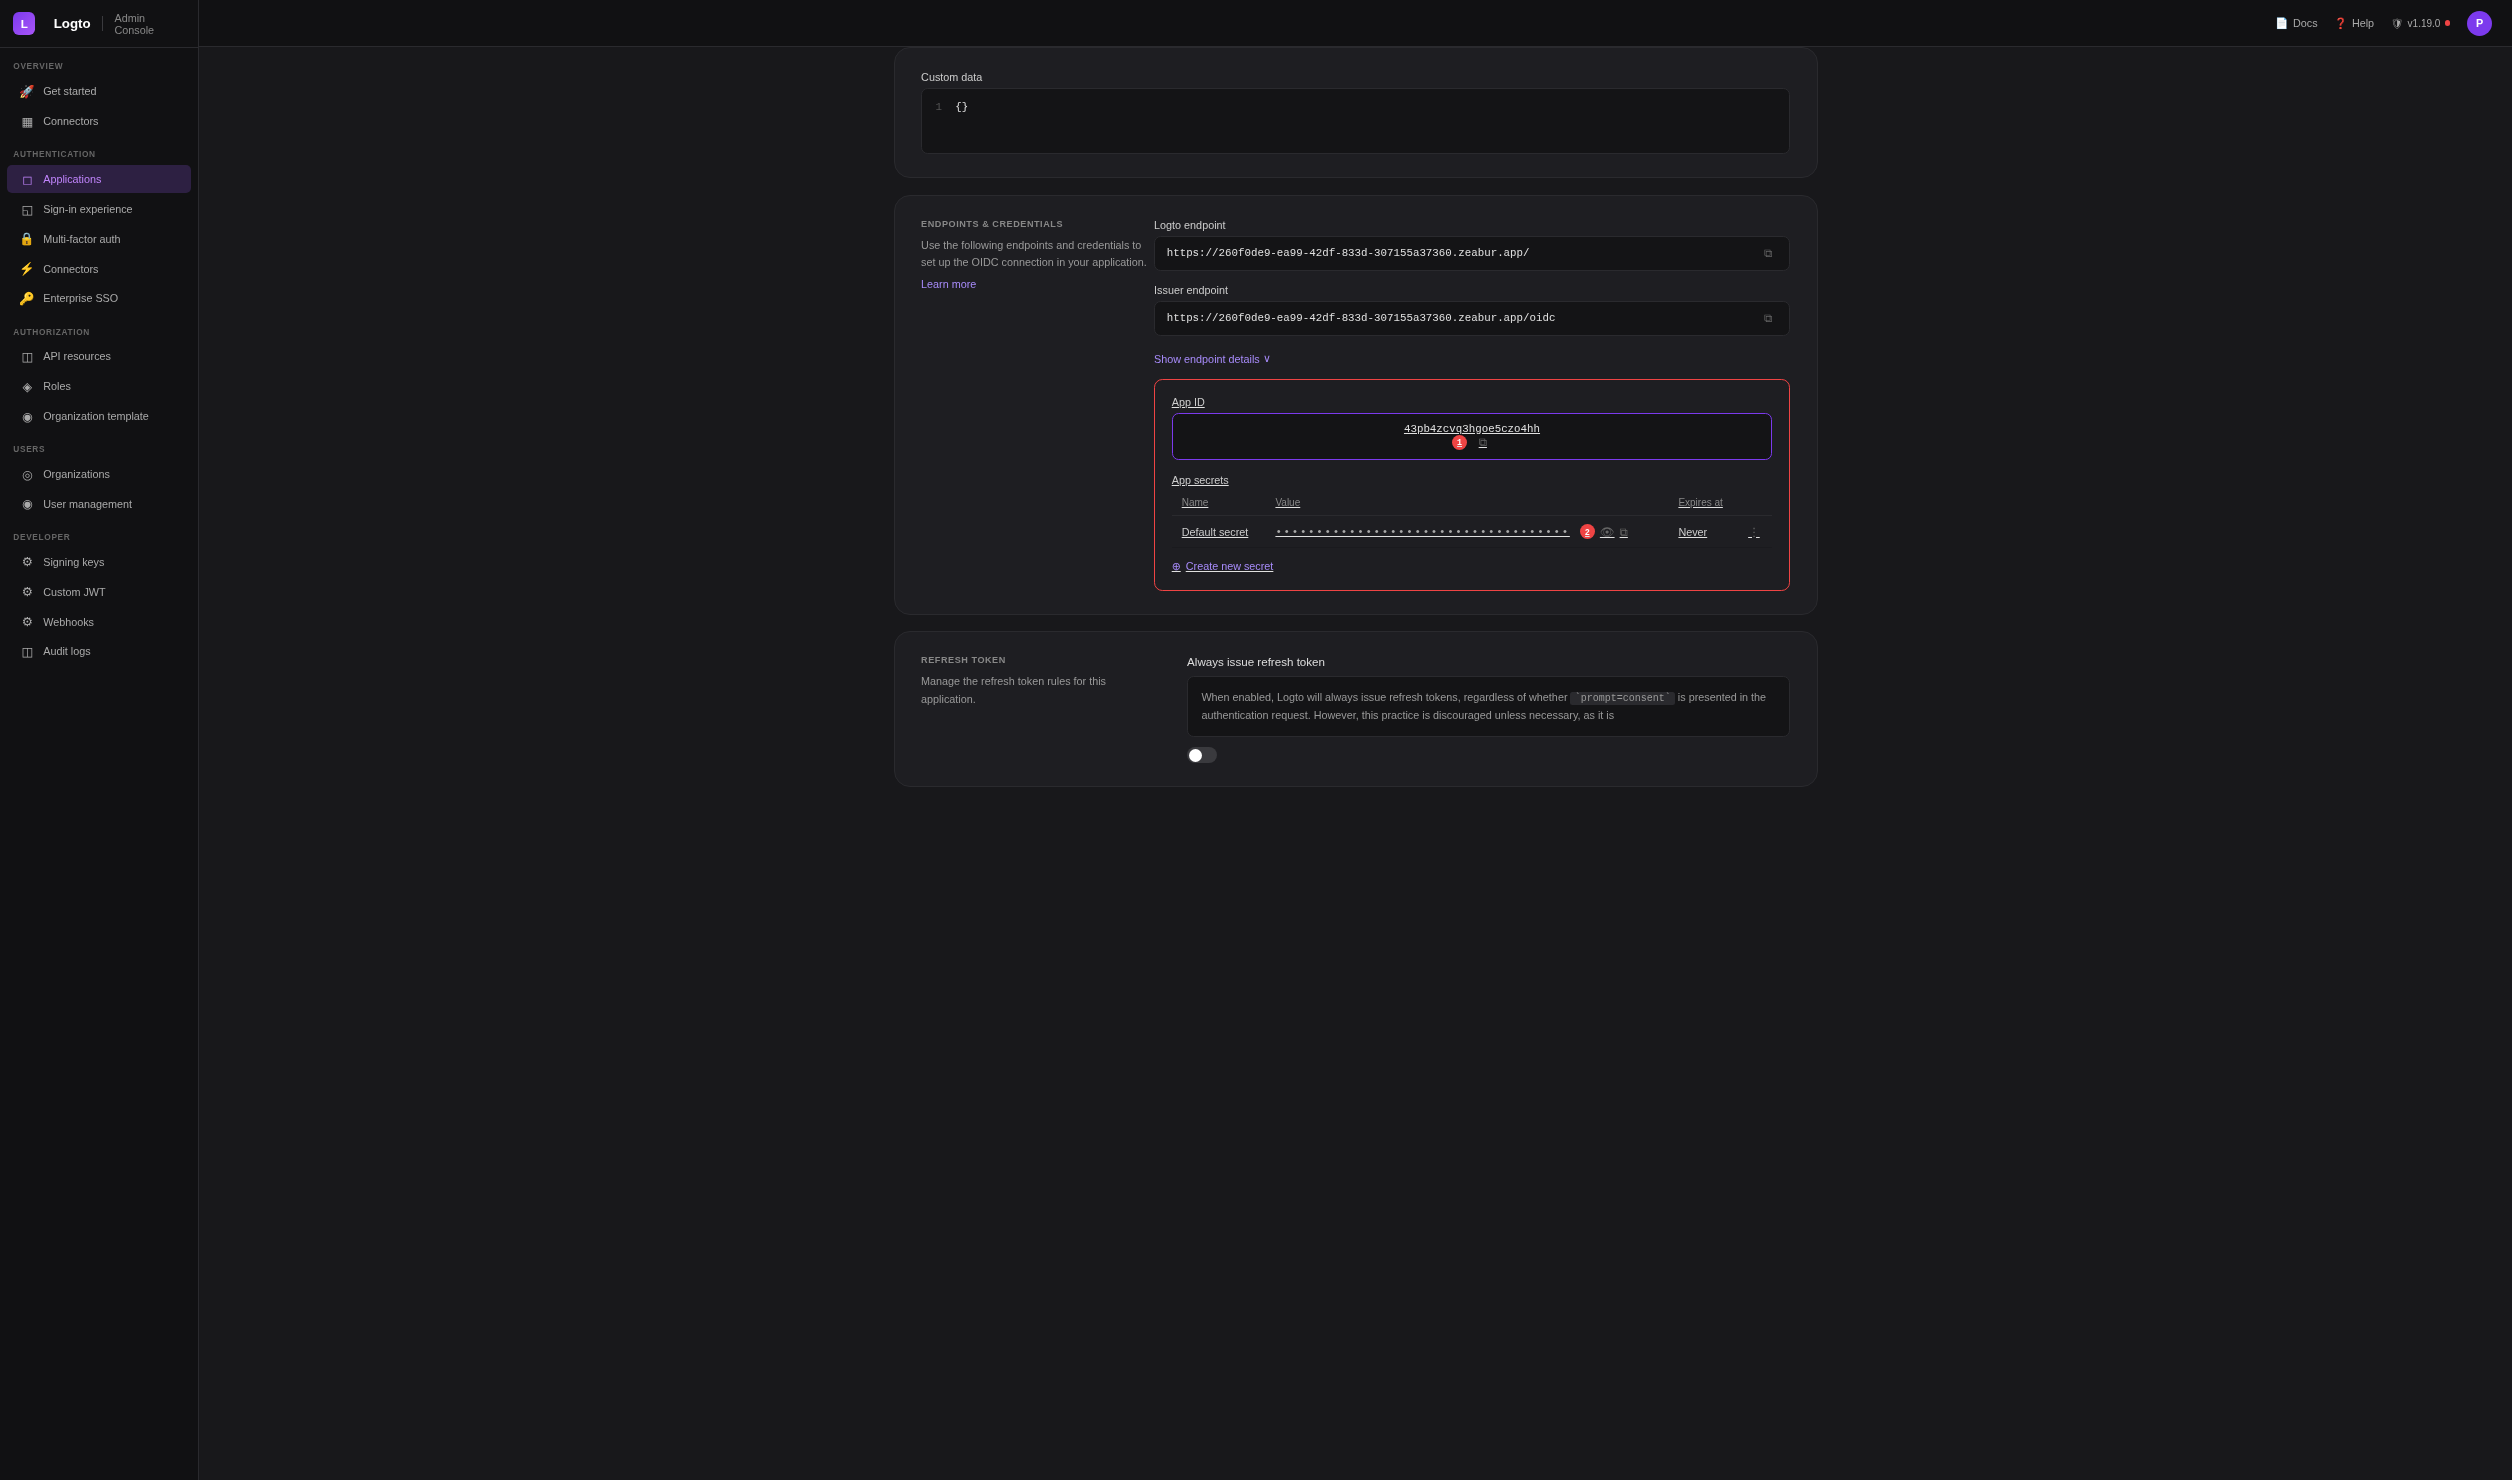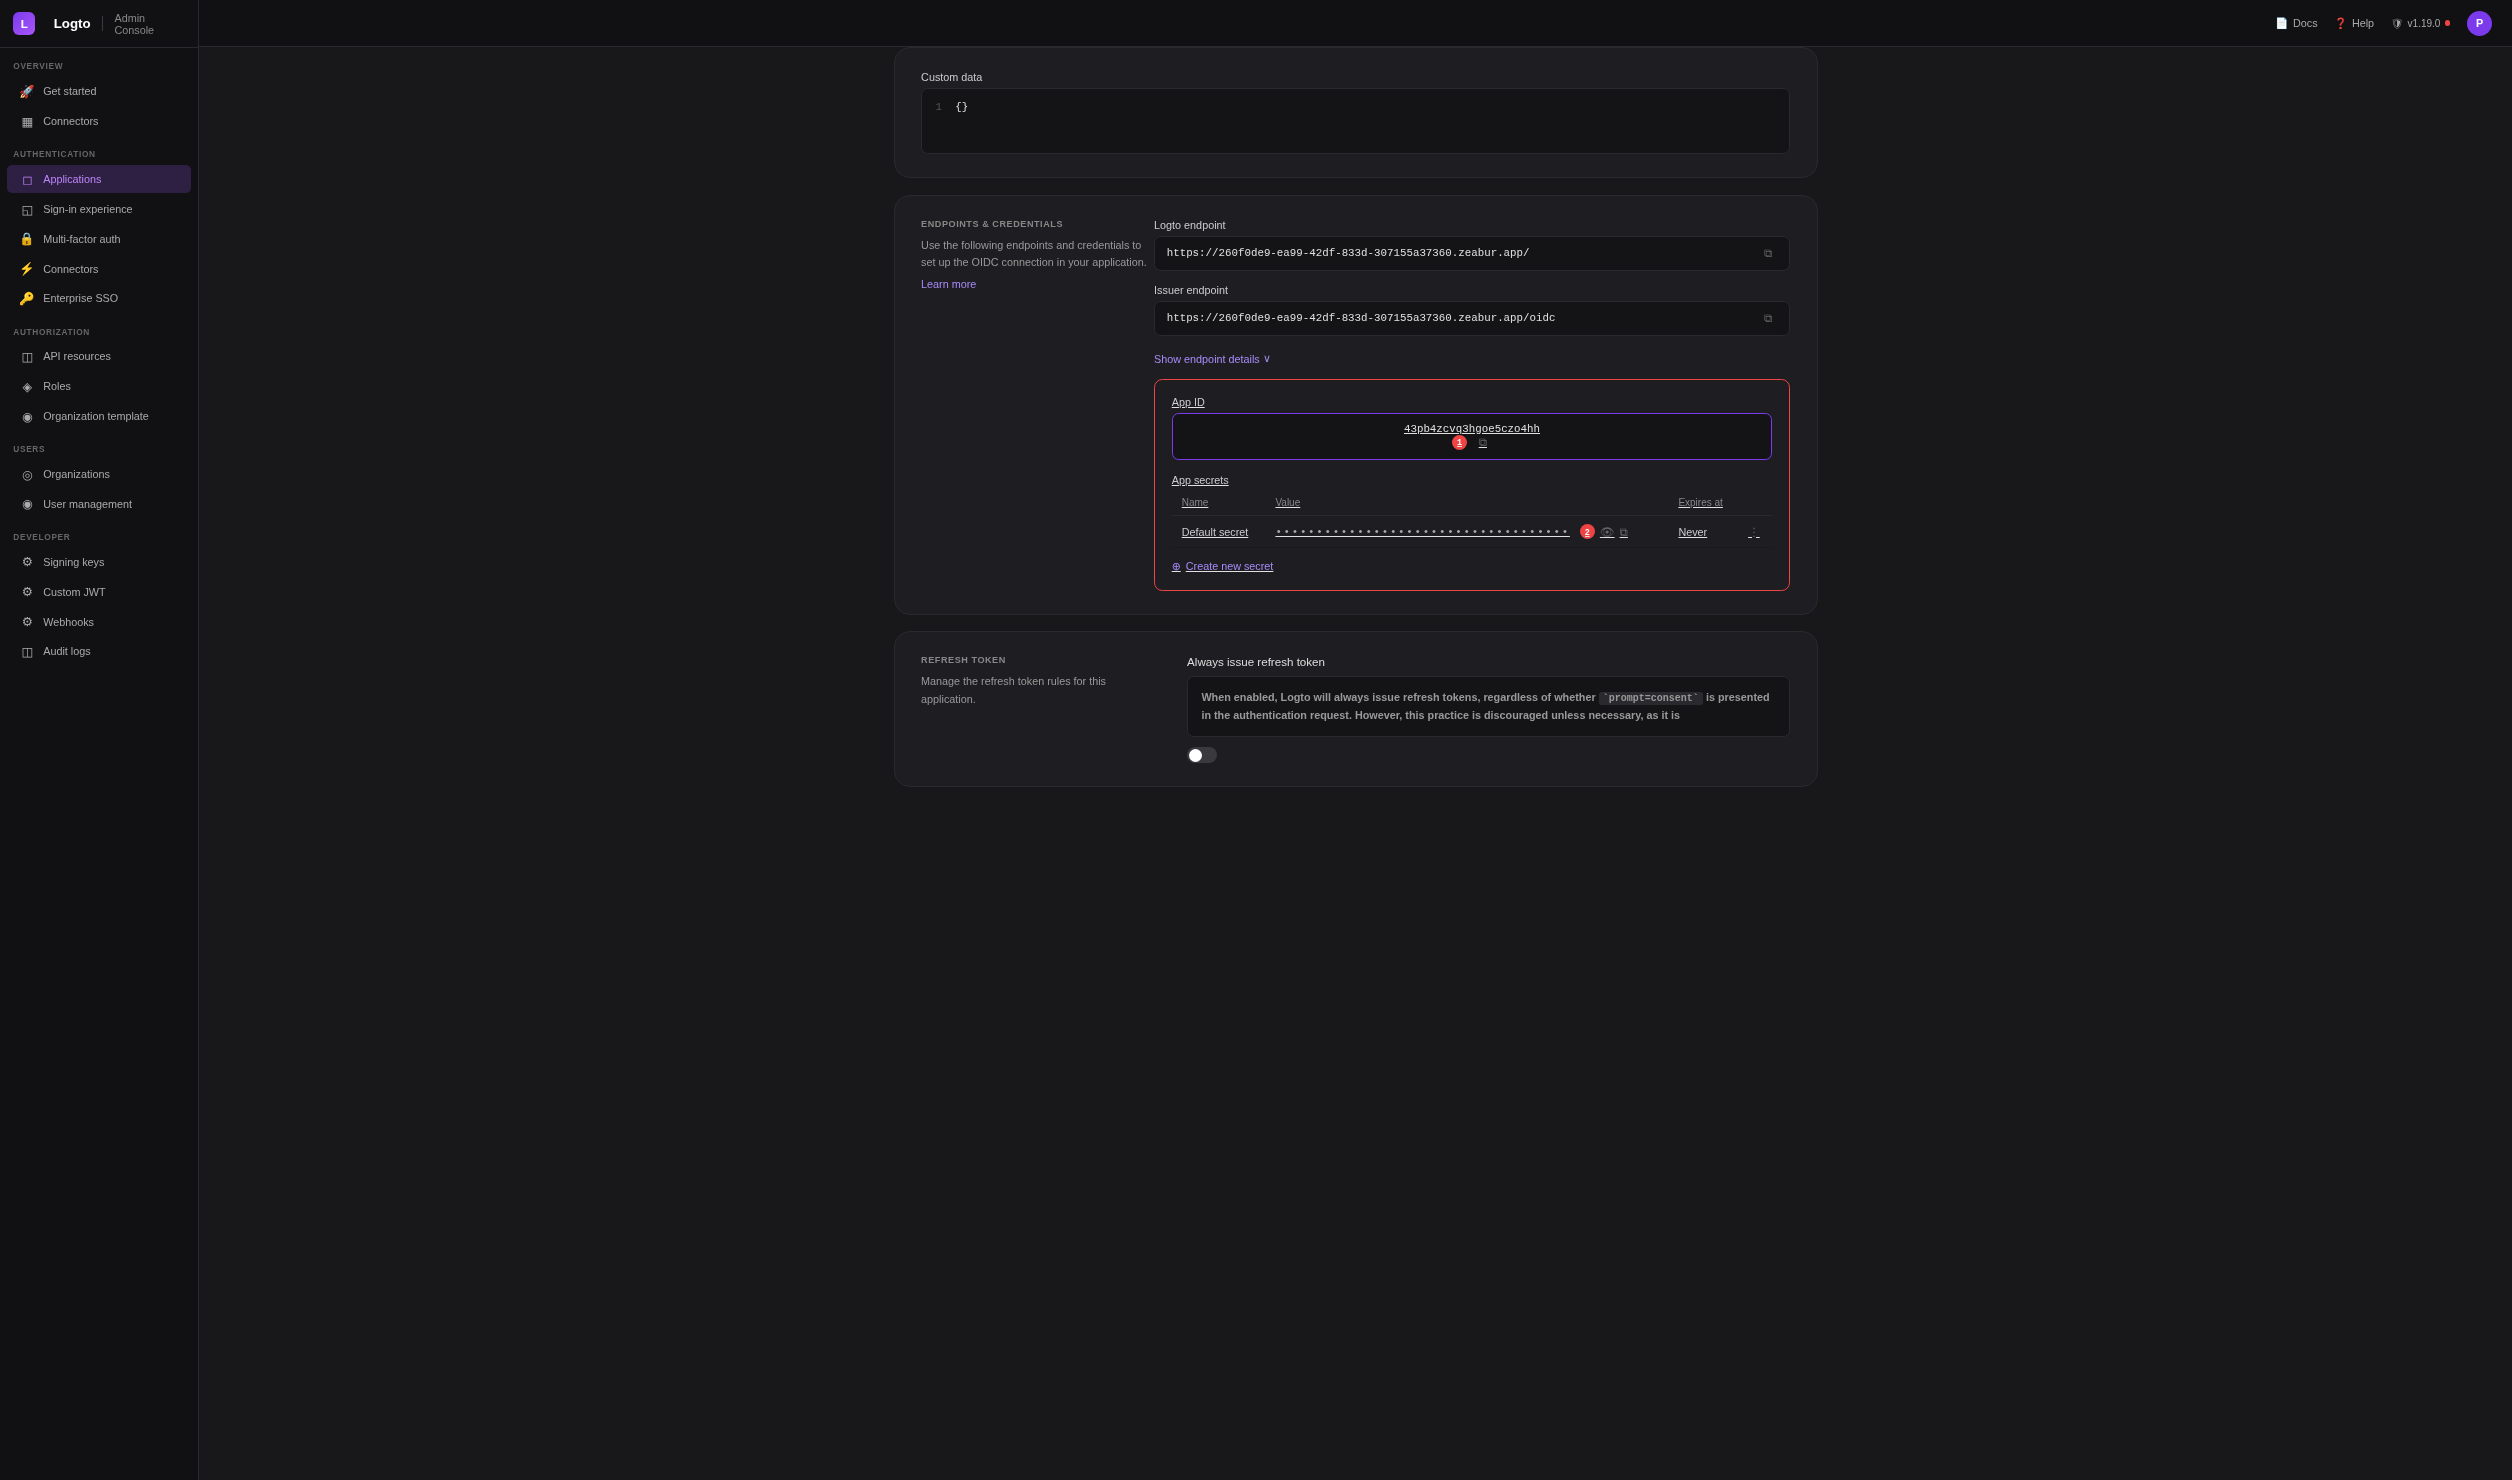--- a/index.html
+++ b/index.html
@@ -198,7 +198,6 @@
       font-size: 10.8px;
       color: #999;
       line-height: 1.6;
-      font-weight: bold;
     }
     code { background: #2a2a2e; padding: 0.8px 4.2px; border-radius: 2.5px; font-family: 'Courier New', monospace; font-size: 10px; }
 

